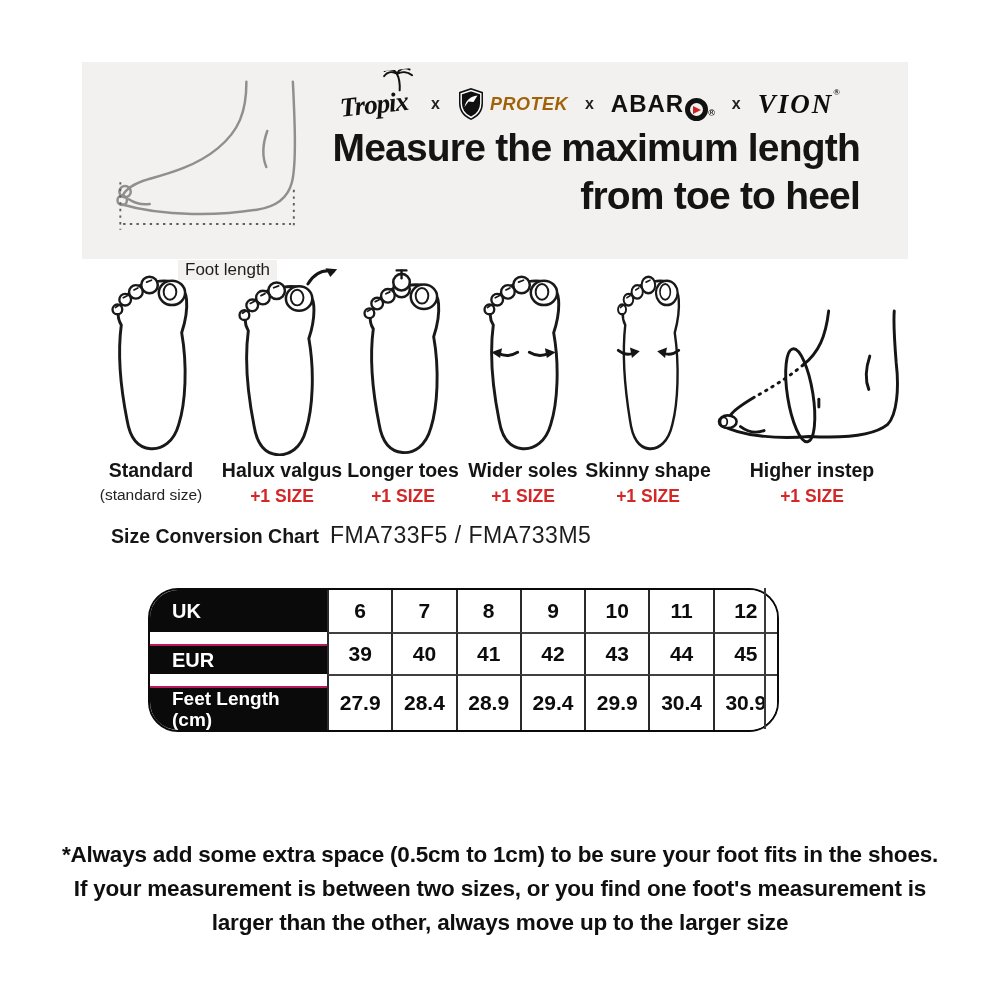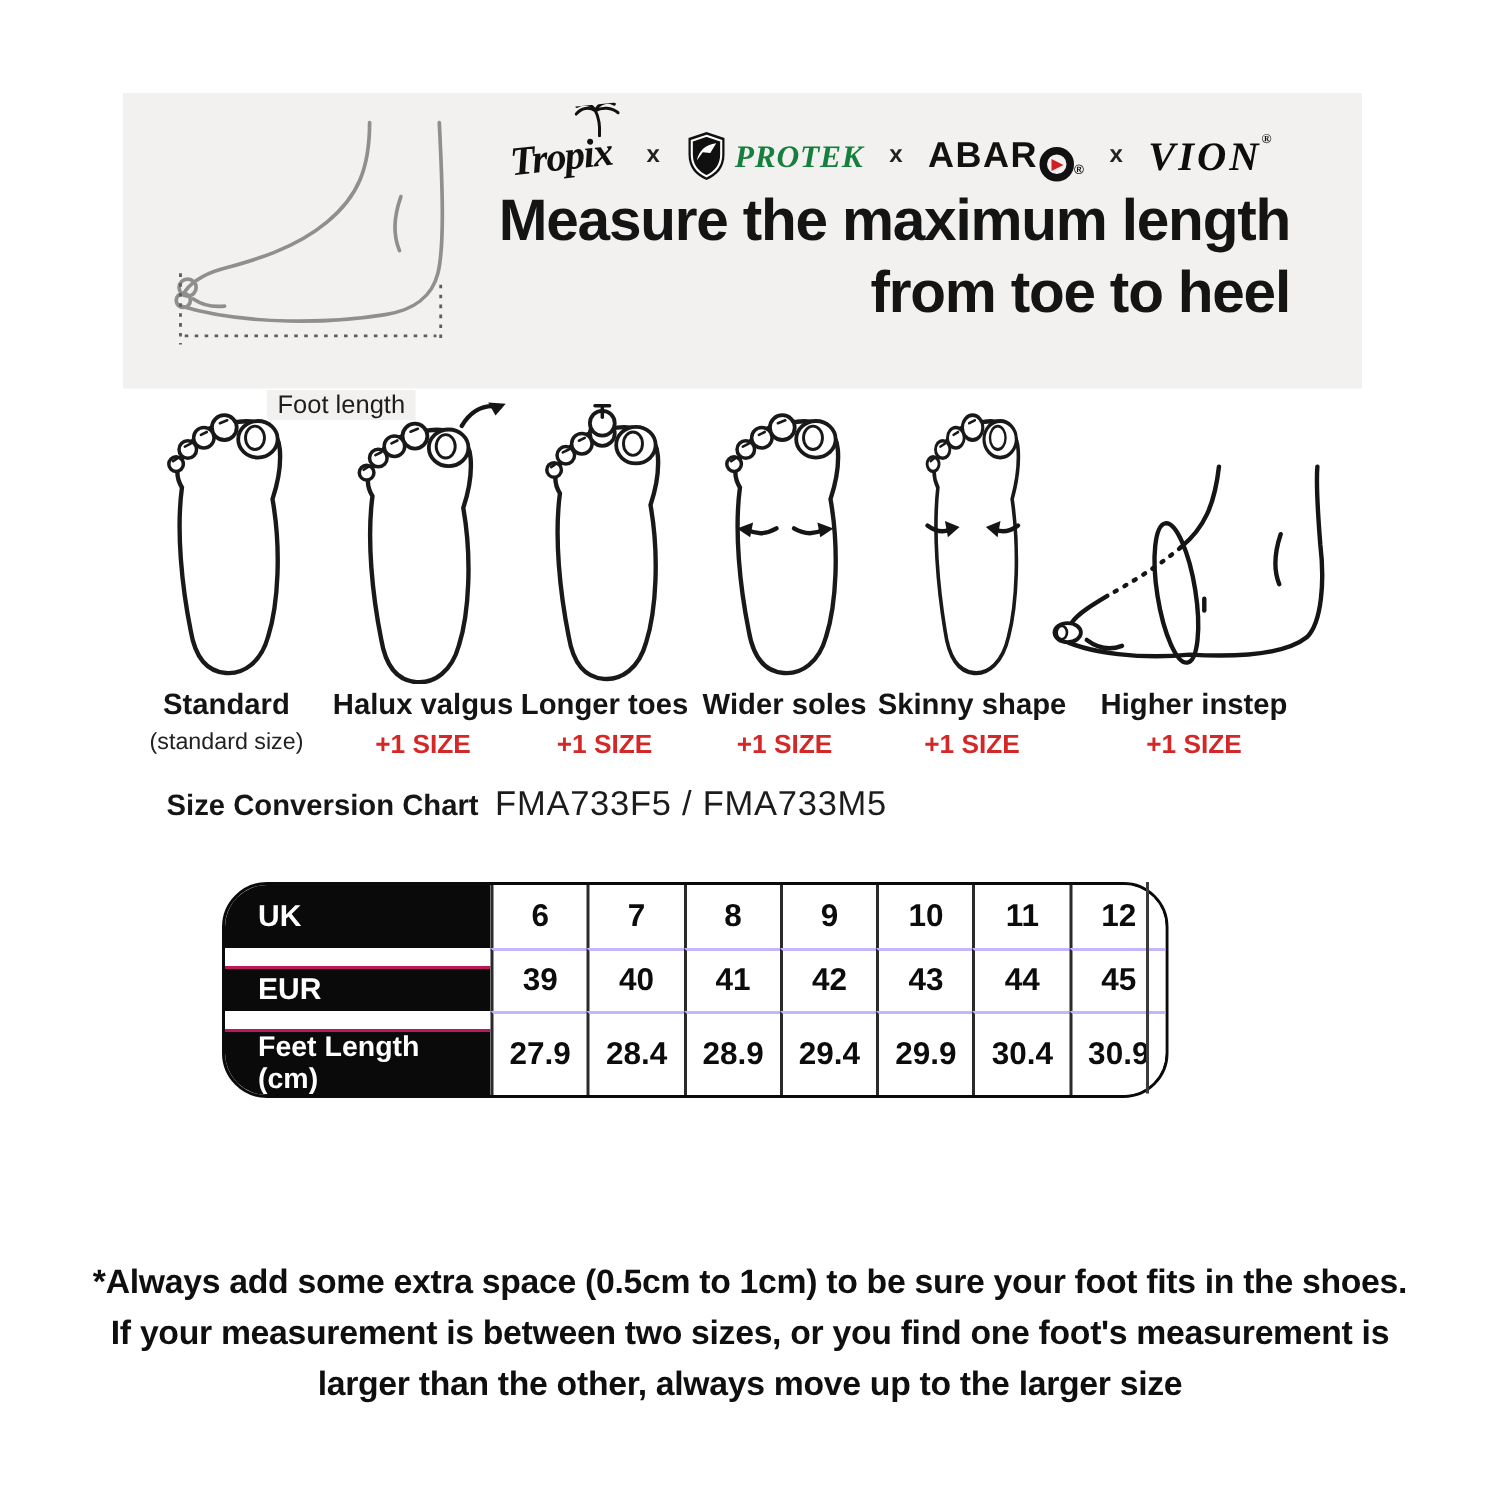--- a/index.html
+++ b/index.html
@@ -19,7 +19,7 @@
         transform:rotate(-6deg);padding-right:6px;letter-spacing:-1px;}
   .tropix .palm{position:absolute;top:-17px;right:-2px;}
   .protek{display:flex;align-items:center;gap:5px;}
-  .protek-text{font-size:21px;font-weight:800;font-style:italic;letter-spacing:.5px;color:#15803d;font-family:Liberation Serif, serif;}
+  .protek-text{font-size:18px;font-weight:800;font-style:italic;letter-spacing:.5px;color:#a16207;}
   .abaro{display:flex;align-items:flex-end;}
   .abaro-text{font-size:24px;font-weight:800;letter-spacing:1px;color:#111;}
   .abaro-o{position:relative;display:inline-block;width:13px;height:13px;border:5px solid #111;

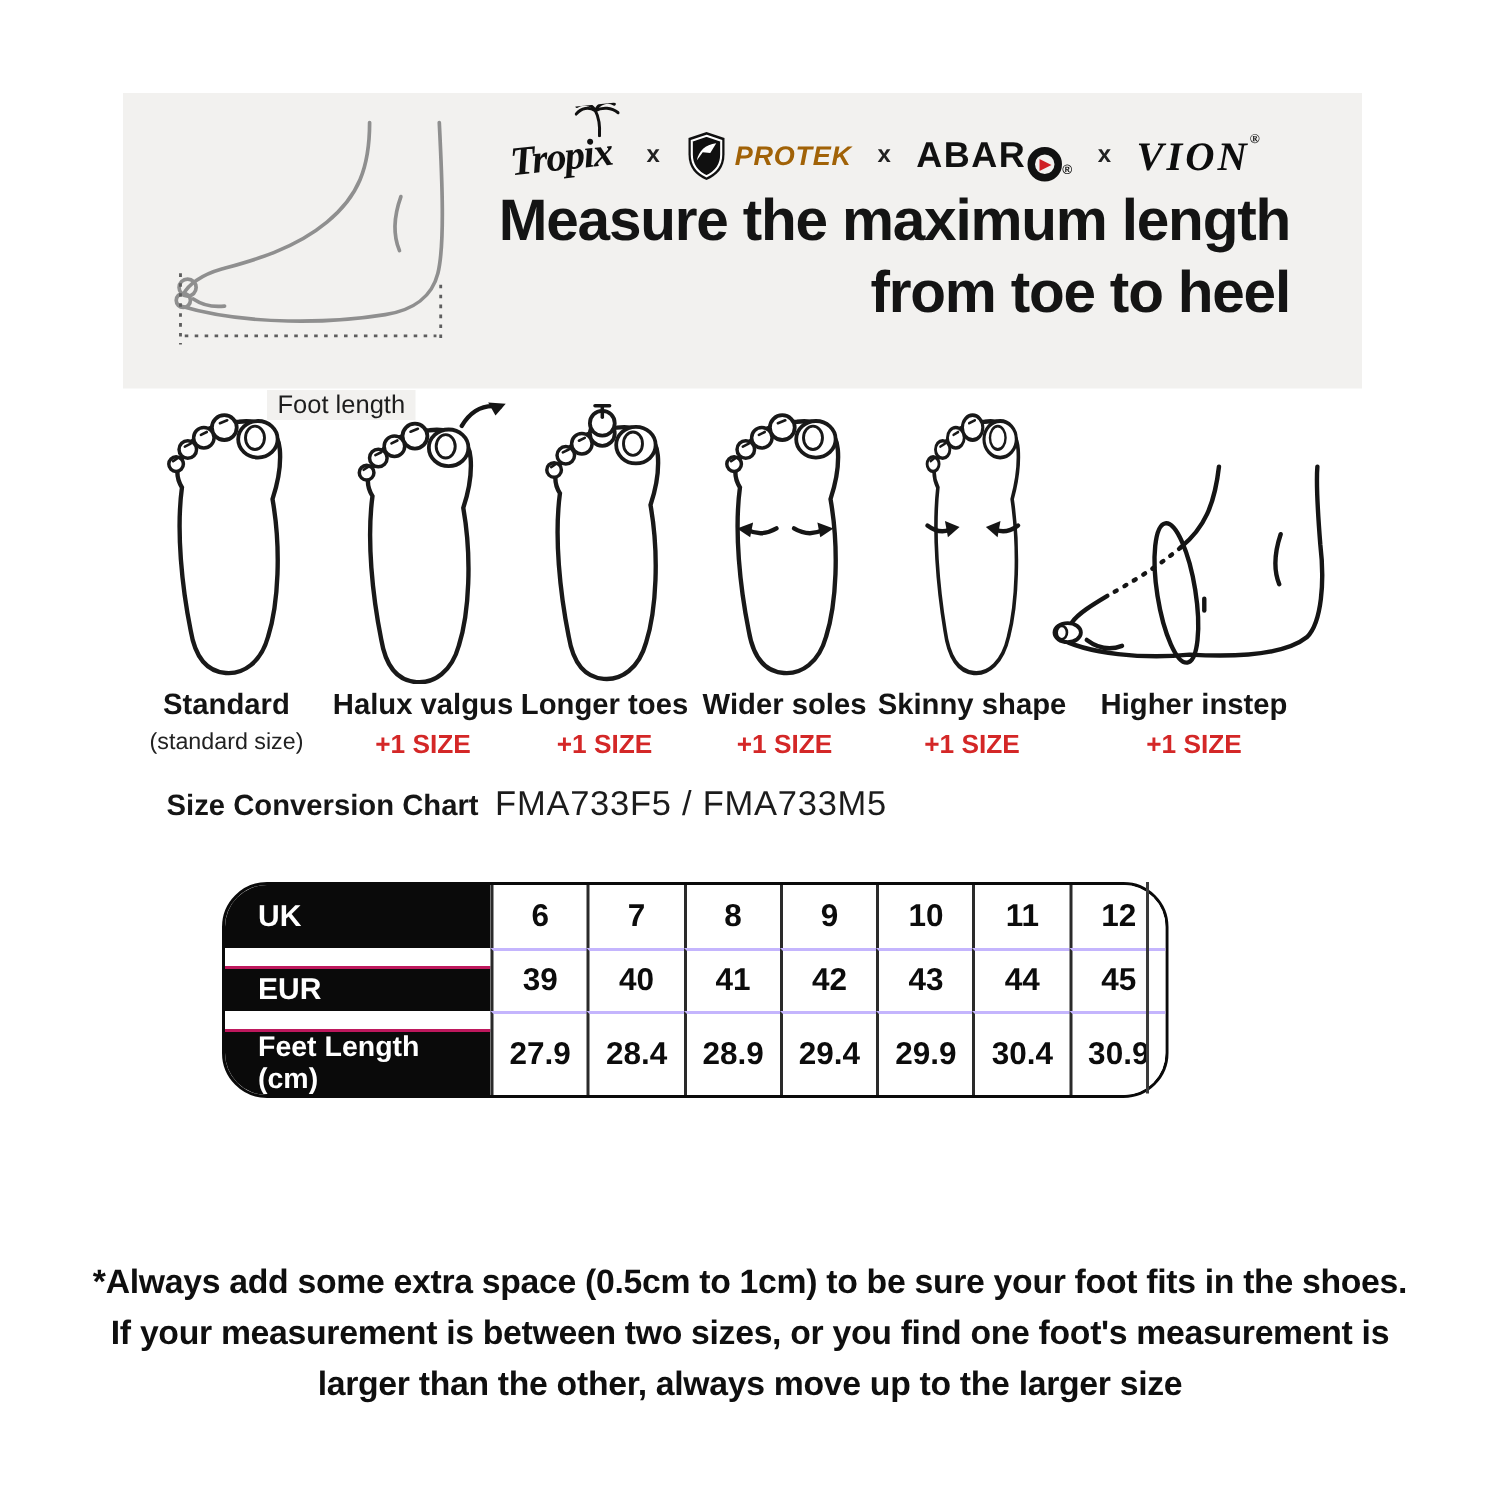--- a/index.html
+++ b/index.html
@@ -213,7 +213,7 @@
     <div class="foot-sub">+1 SIZE</div>
   </div>
 
-  <div class="foot-fig" style="left:686px;width:220px;">
+  <div class="foot-fig" style="left:702px;width:220px;">
     <svg width="210" height="188" viewBox="0 0 210 192">
       <g fill="none" stroke="#151515" stroke-width="3" stroke-linecap="round">
         <path d="M122,44 C119,70 112,86 96,99"></path>

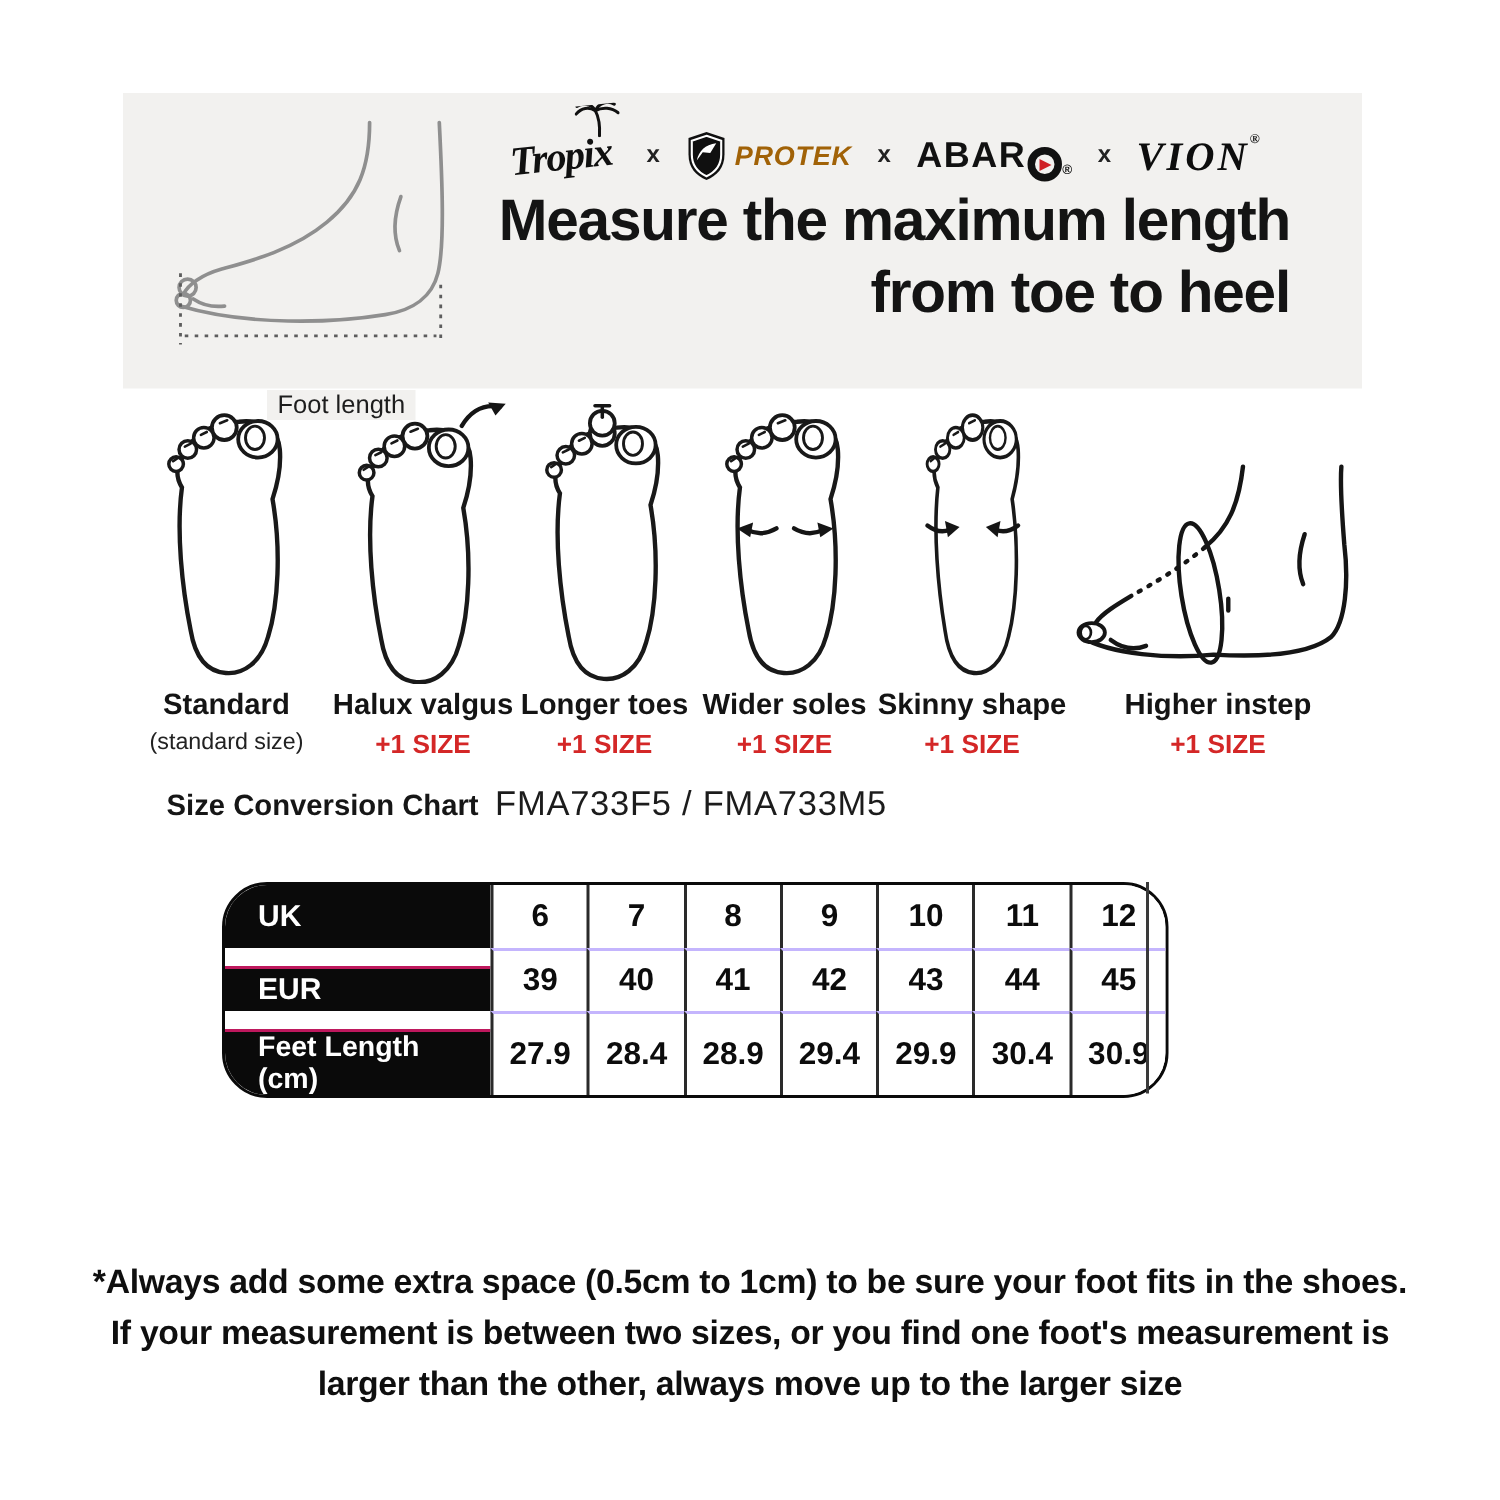--- a/index.html
+++ b/index.html
@@ -55,7 +55,7 @@
   .hsep{border-top:2px solid #be185d;margin-top:12px;}
   .dcell{background:#fff;color:#0c0c0c;font-weight:700;font-size:21px;
         display:flex;align-items:center;justify-content:center;border-left:2px solid #2a2a2a;}
-  .bt{border-top:2px solid #c4b5fd;}
+  .bt{border-top:2px solid #404040;}
   .table-edge{position:absolute;left:764px;top:588px;width:2px;height:141px;background:#3a3a3a;}
 
   

